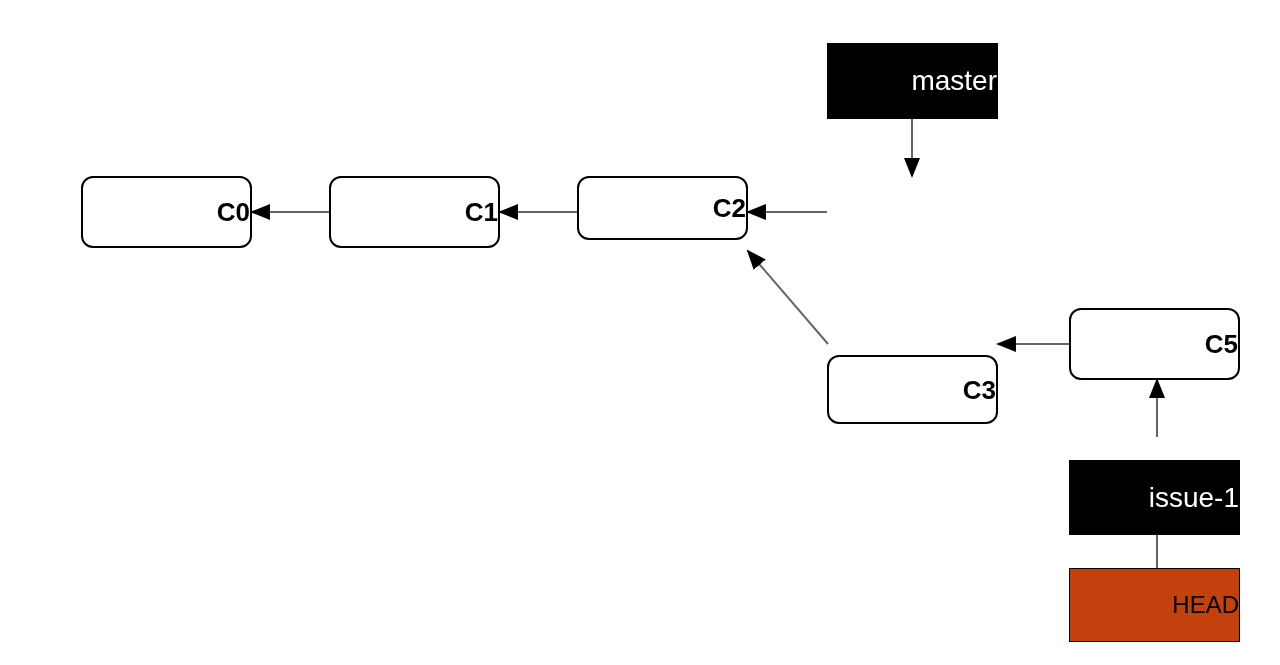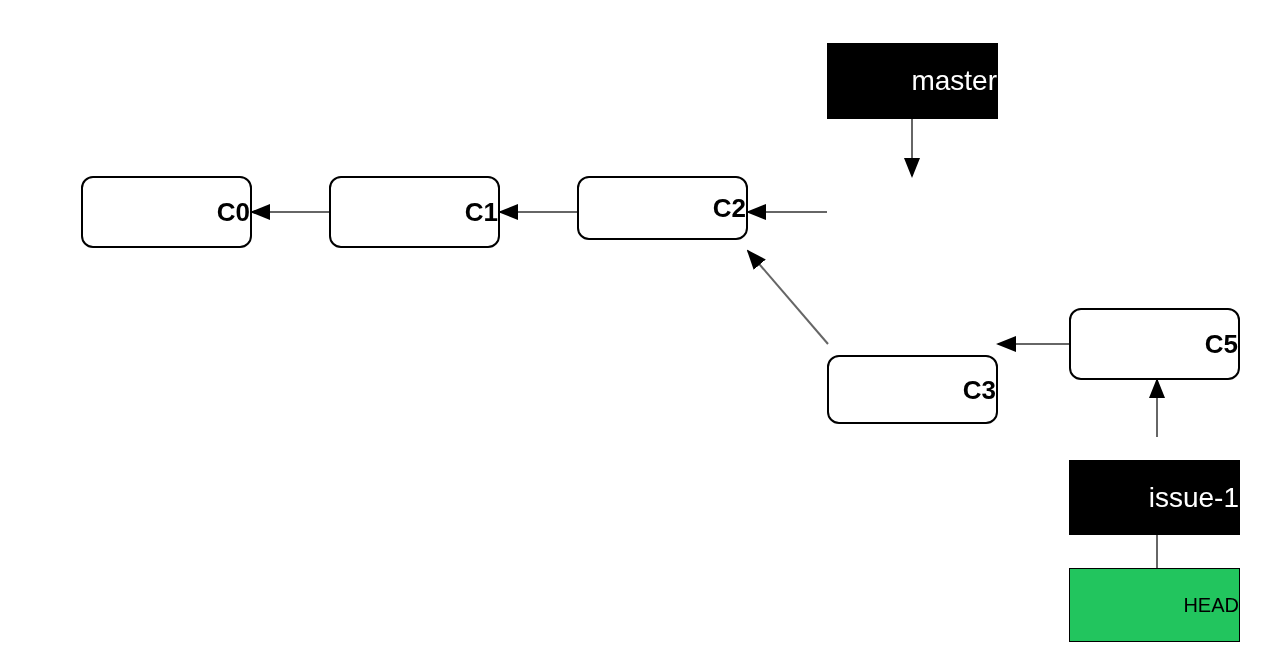--- a/index.html
+++ b/index.html
@@ -58,11 +58,11 @@
   }
   
   .pointer {
-    background: #22c55e;
+    background: #c2410c;
     border: 1px solid #000000;
     border-radius: 0;
     color: #000000;
-    font-size: 20px;
+    font-size: 24px;
     font-weight: normal;
   }
 </style>

